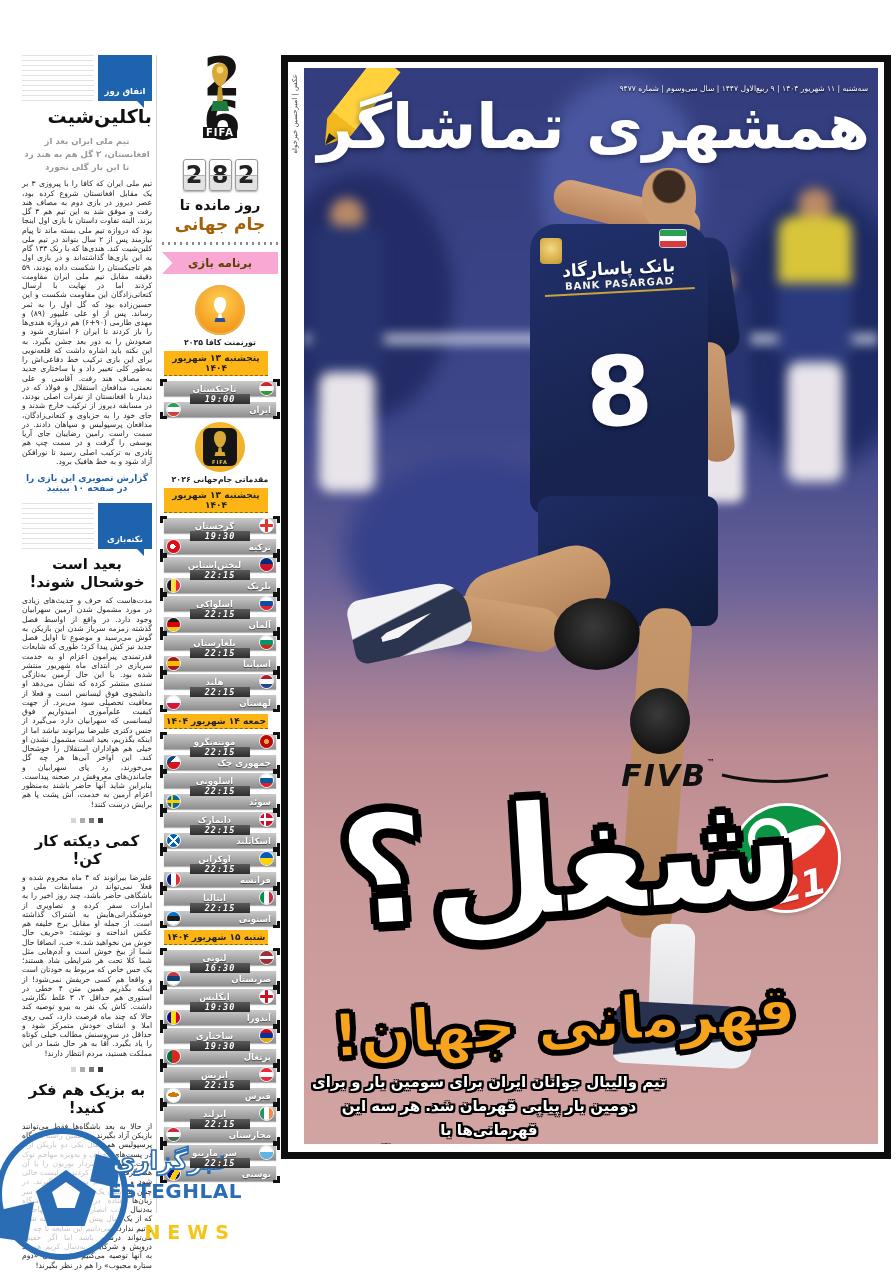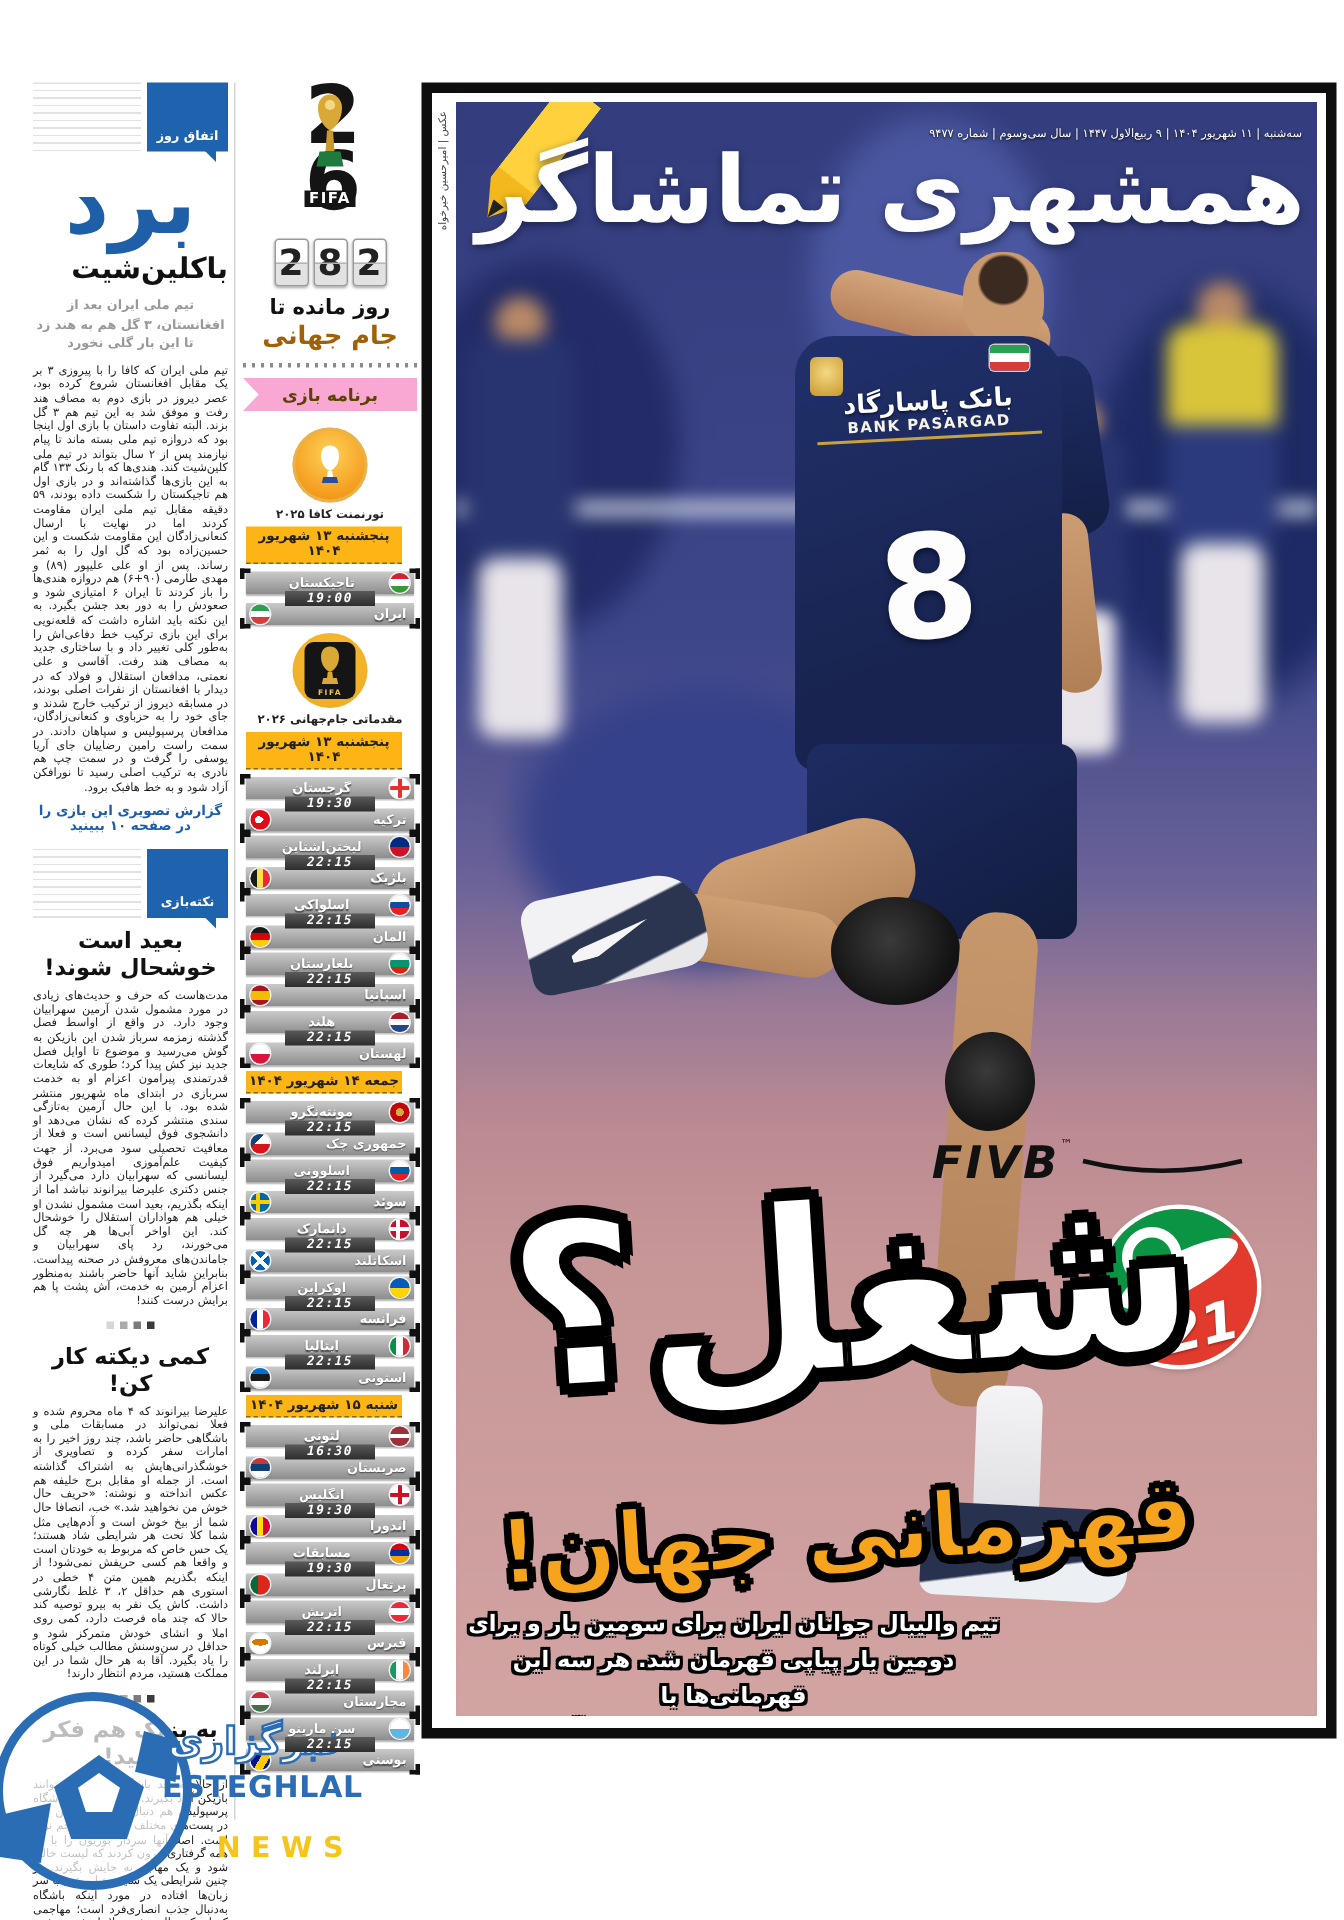--- a/index.html
+++ b/index.html
@@ -204,7 +204,6 @@
       </div>
       <div class="hatch"></div>
     </div>
-    <div class="head-win">برد</div>
     <div class="head-sub">باکلین‌شیت</div>
     <div class="lead">تیم ملی ایران بعد از افغانستان، ۳ گل هم به هند زد تا این بار گلی نخورد</div>
     <div class="body-txt">تیم ملی ایران که کافا را با پیروزی ۳ بر یک مقابل افغانستان شروع کرده بود، عصر دیروز در بازی دوم به مصاف هند رفت و موفق شد به این تیم هم ۳ گل بزند. البته تفاوت داستان با بازی اول اینجا بود که دروازه تیم ملی بسته ماند تا پیام نیازمند پس از ۲ سال بتواند در تیم ملی کلین‌شیت کند. هندی‌ها که با رنک ۱۳۳ گام به این بازی‌ها گذاشته‌اند و در بازی اول هم تاجیکستان را شکست داده بودند، ۵۹ دقیقه مقابل تیم ملی ایران مقاومت کردند اما در نهایت با ارسال کنعانی‌زادگان این مقاومت شکست و این حسین‌زاده بود که گل اول را به ثمر رساند. پس از او علی علیپور (۸۹) و مهدی طارمی (۹۰+۶) هم دروازه هندی‌ها را باز کردند تا ایران ۶ امتیازی شود و صعودش را به دور بعد جشن بگیرد. به این نکته باید اشاره داشت که قلعه‌نویی برای این بازی ترکیب خط دفاعی‌اش را به‌طور کلی تغییر داد و با ساختاری جدید به مصاف هند رفت. آقاسی و علی نعمتی، مدافعان استقلال و فولاد که در دیدار با افغانستان از نفرات اصلی بودند، در مسابقه دیروز از ترکیب خارج شدند و جای خود را به حزباوی و کنعانی‌زادگان، مدافعان پرسپولیس و سپاهان دادند. در سمت راست رامین رضاییان جای آریا یوسفی را گرفت و در سمت چپ هم نادری به ترکیب اصلی رسید تا نورافکن آزاد شود و به خط هافبک برود.</div>

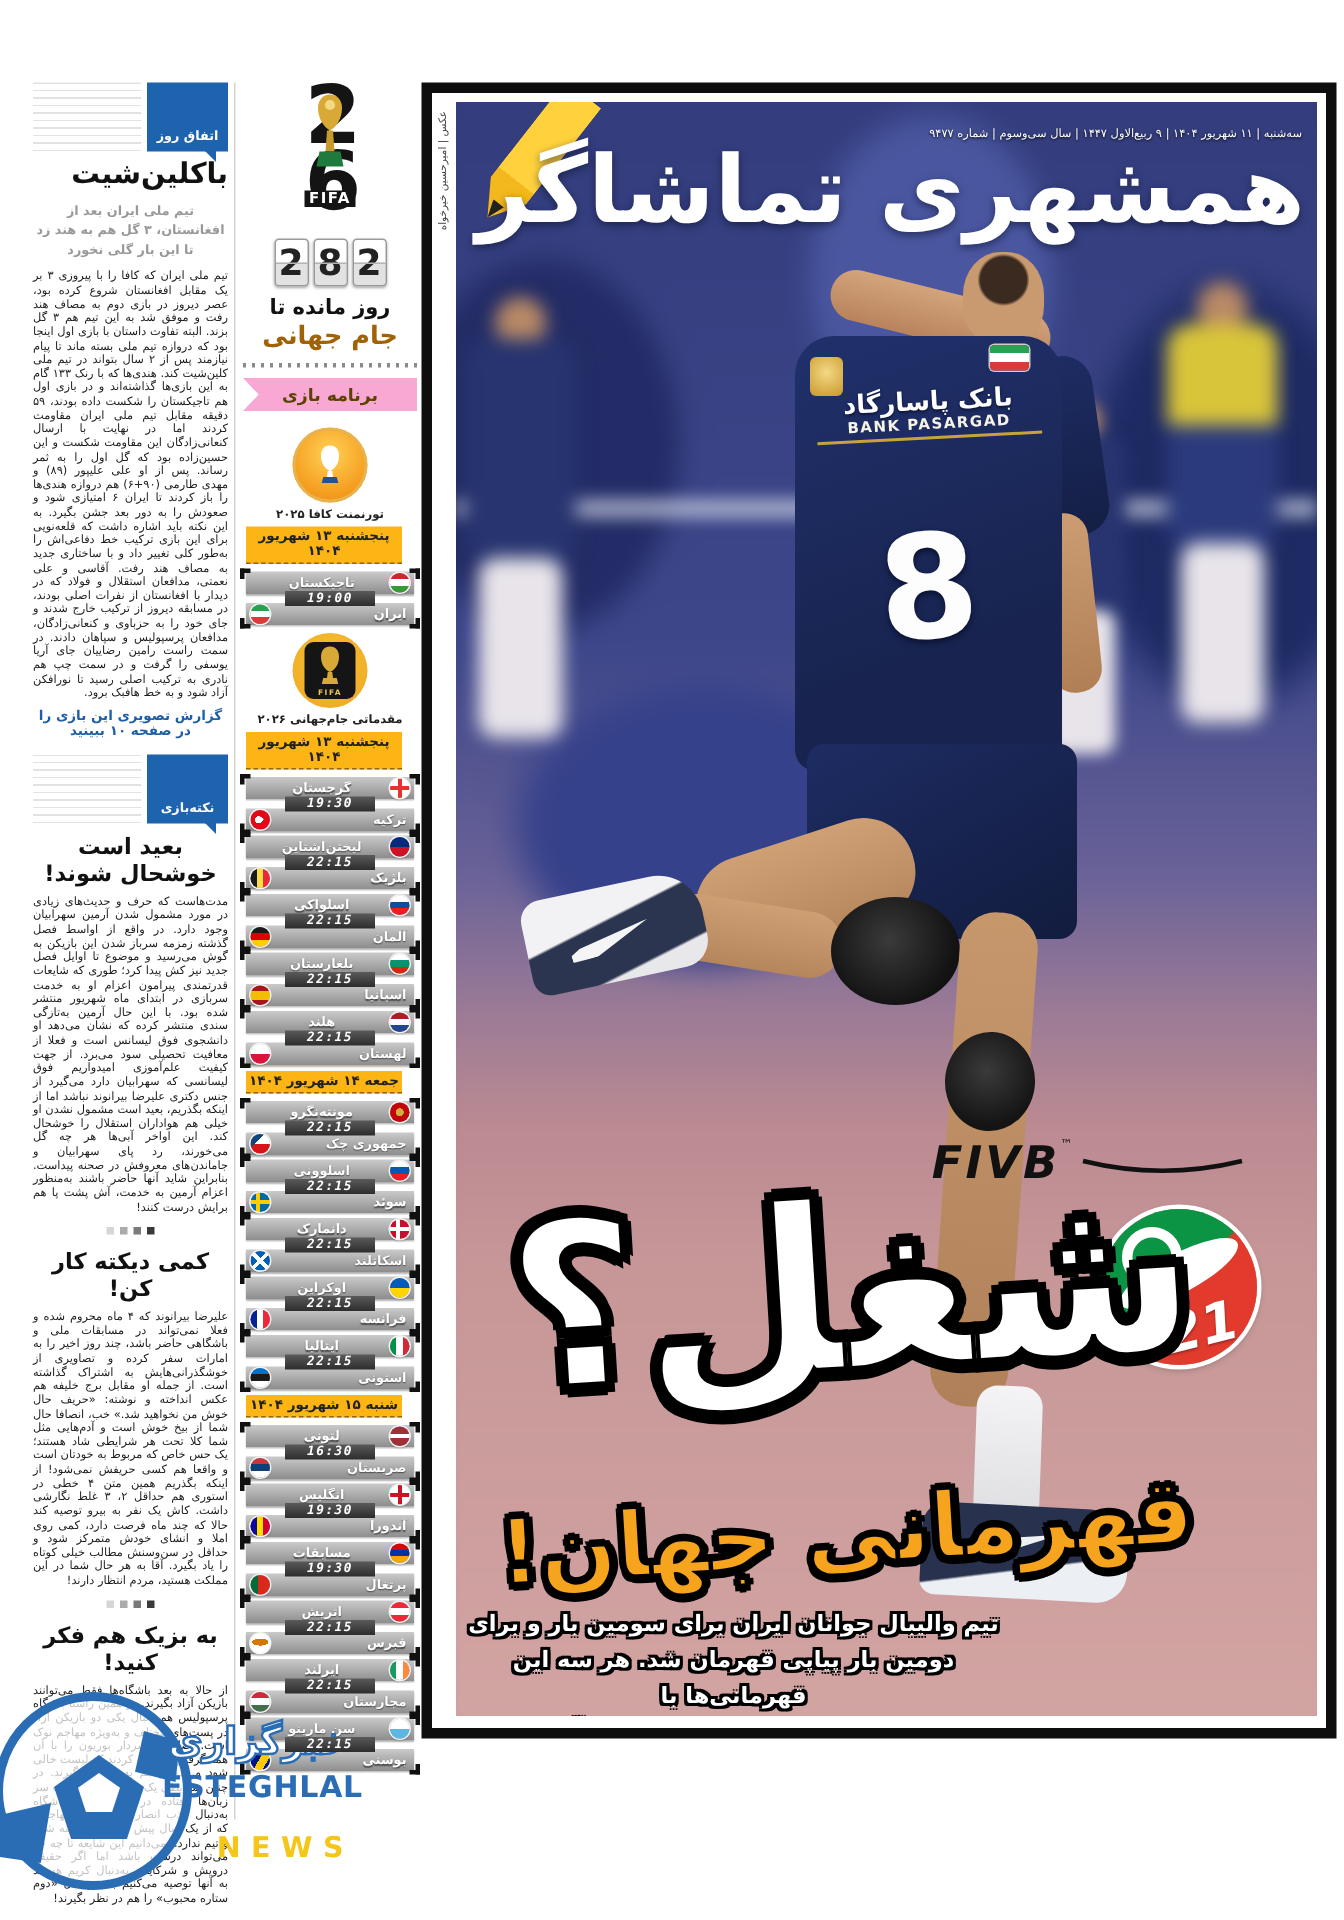--- a/index.html
+++ b/index.html
@@ -490,7 +490,7 @@
       <i class="corner bl"></i>
       <i class="corner br"></i>
       <div class="mbar top">
-        <span class="mname fa">مسابقات</span>
+        <span class="mname fa">ساختاری</span>
         <span class="flag" style="background: linear-gradient(rgb(217, 0, 18) 0px, rgb(217, 0, 18) 33%, rgb(0, 51, 160) 33%, rgb(0, 51, 160) 66%, rgb(242, 168, 0) 66%, rgb(242, 168, 0) 100%);"></span>
       </div>
       <div class="mtime">19:30</div>

